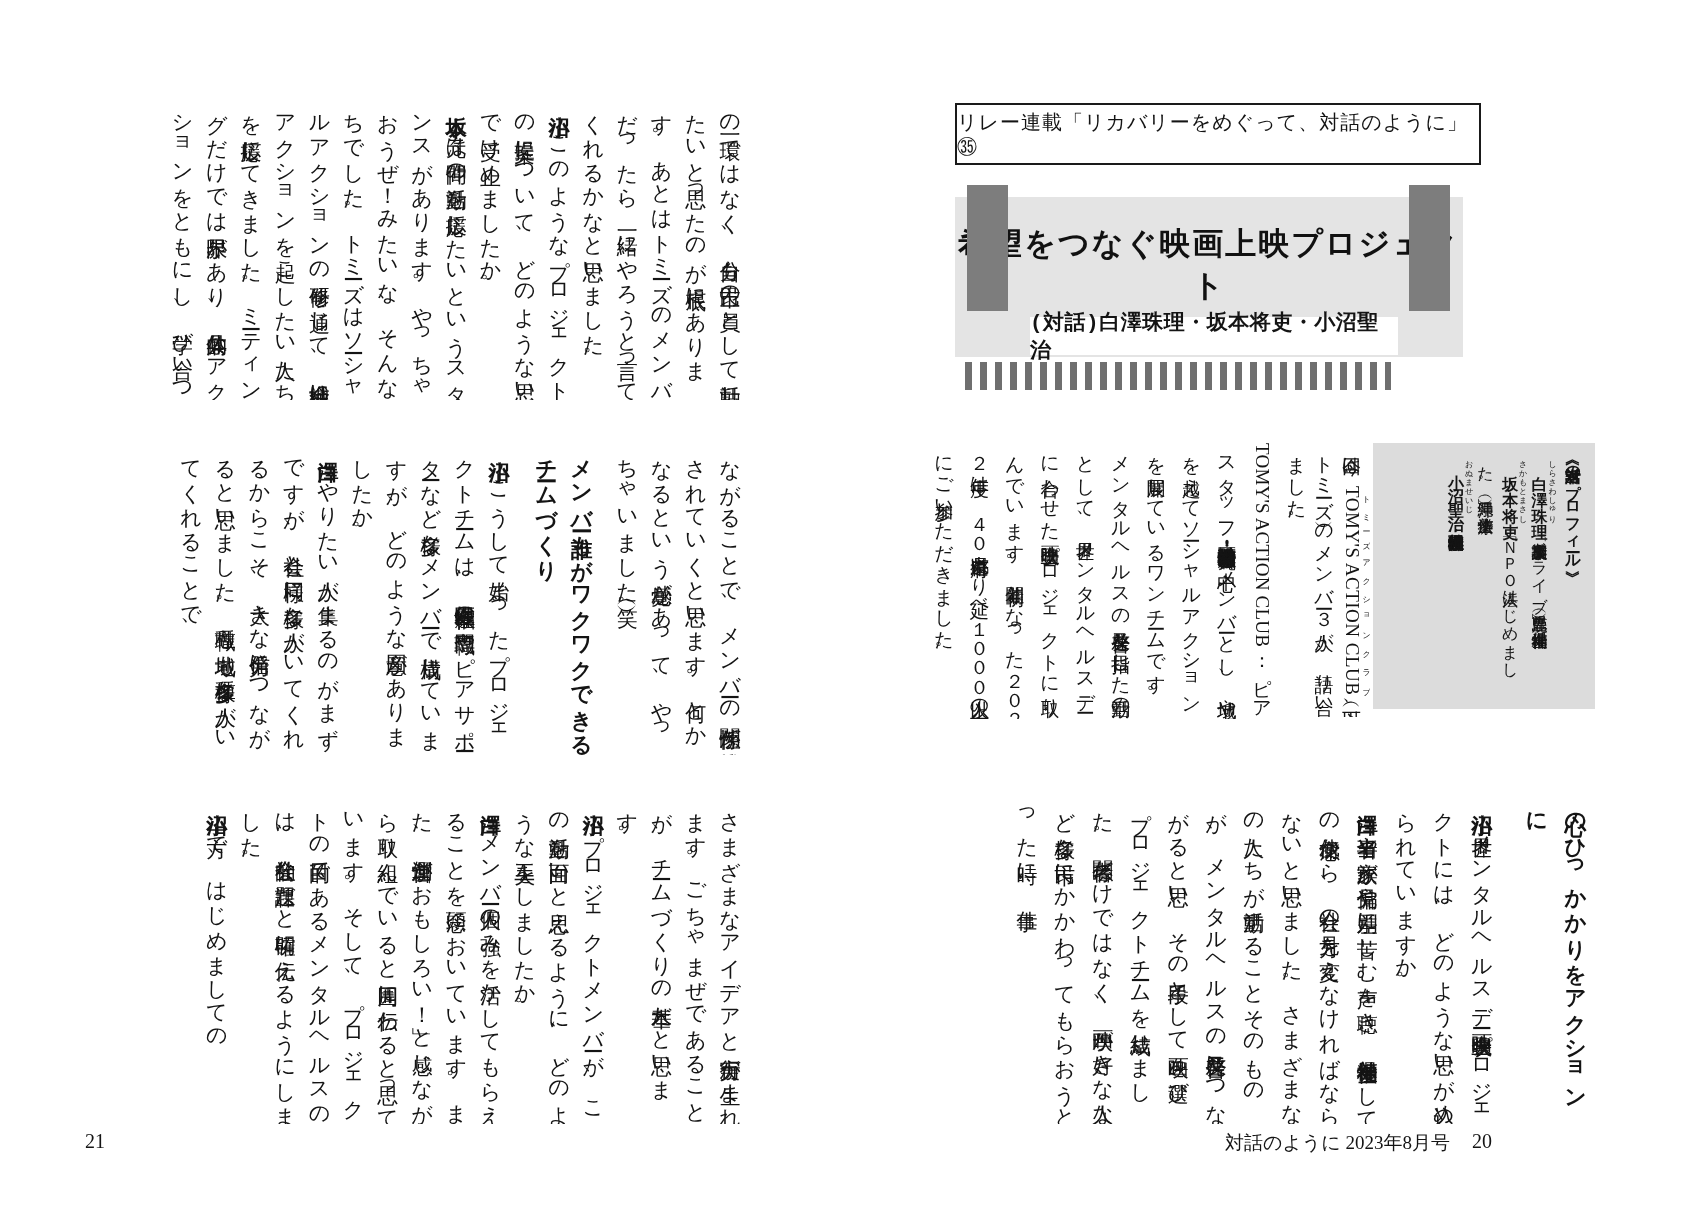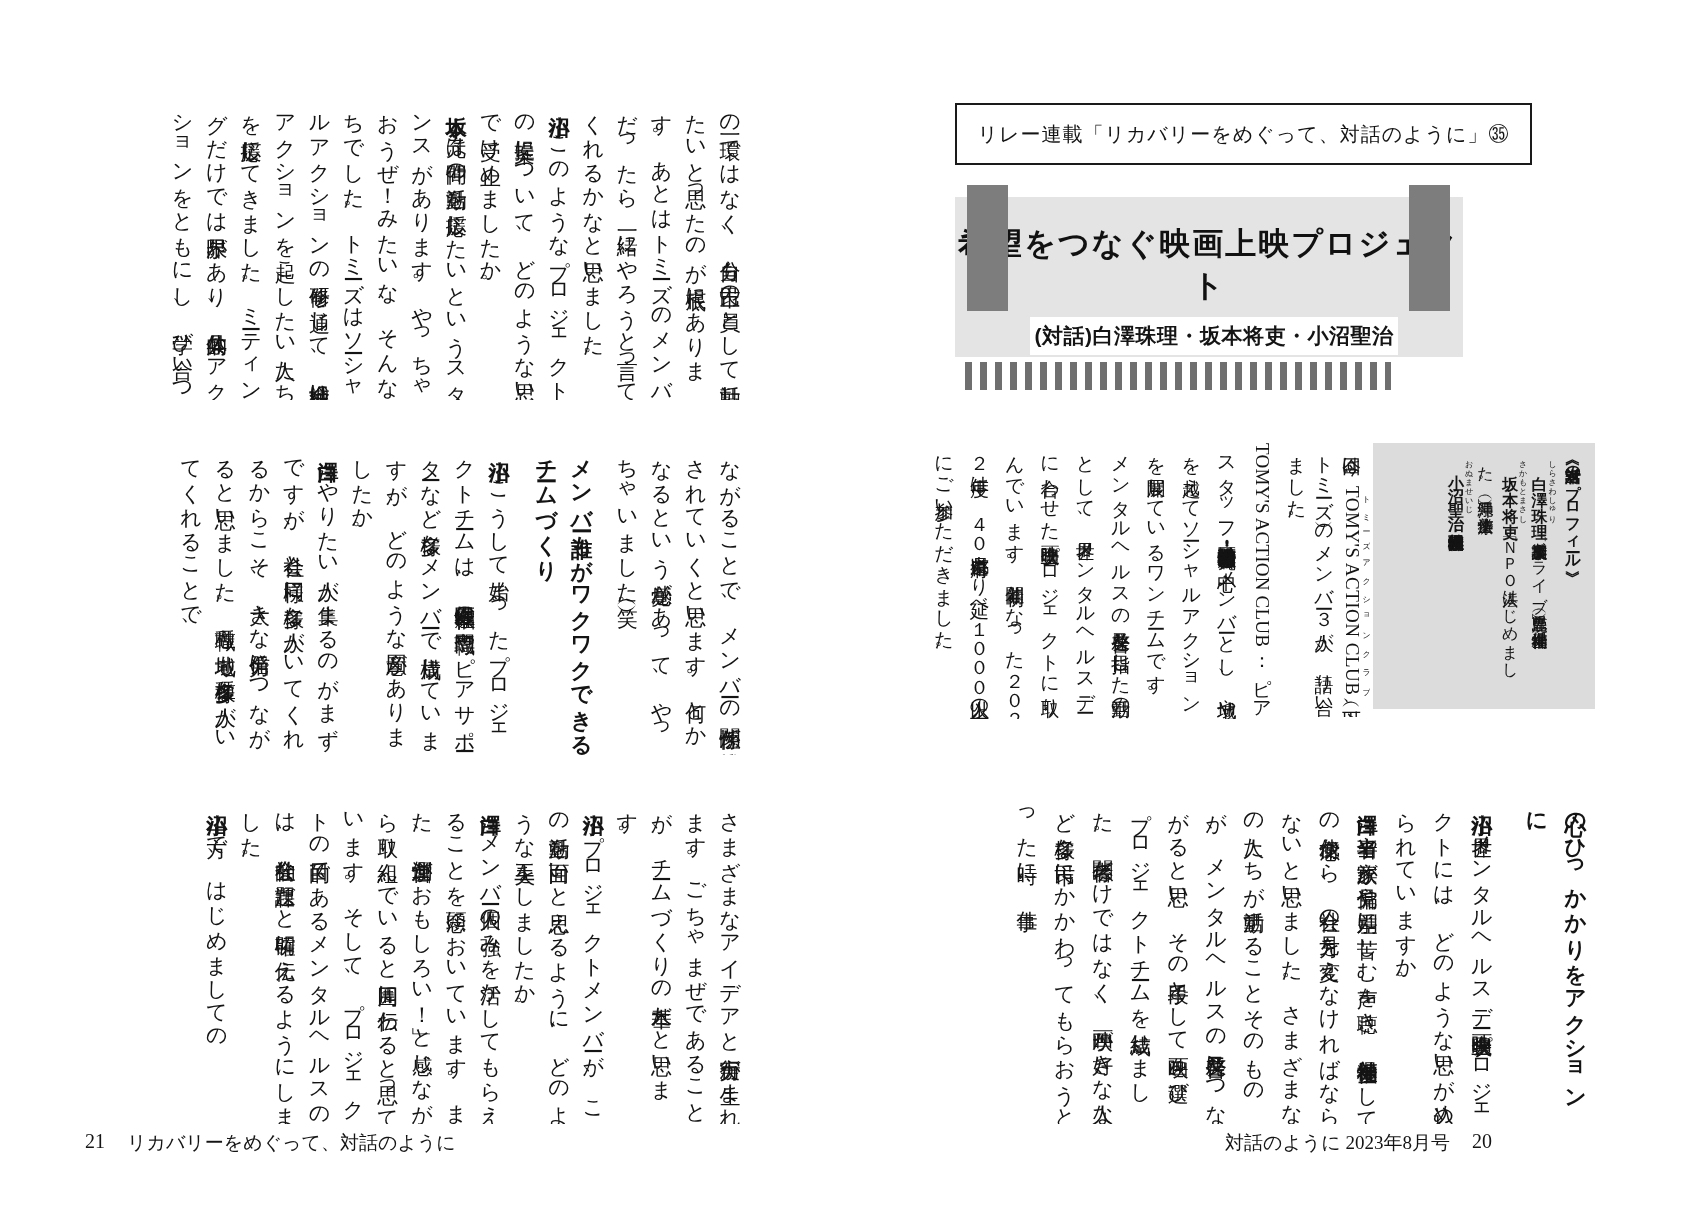--- a/index.html
+++ b/index.html
@@ -27,7 +27,7 @@
 
   
   .banner-box {
-    position:absolute; left:955px; top:103px; width:577px; height:62px;
+    position:absolute; left:955px; top:103px; width:526px; height:62px;
     border:2px solid #1a1a1a; display:flex; align-items:center; justify-content:center;
     font-size:20px; letter-spacing:1px; font-weight:500;
   }

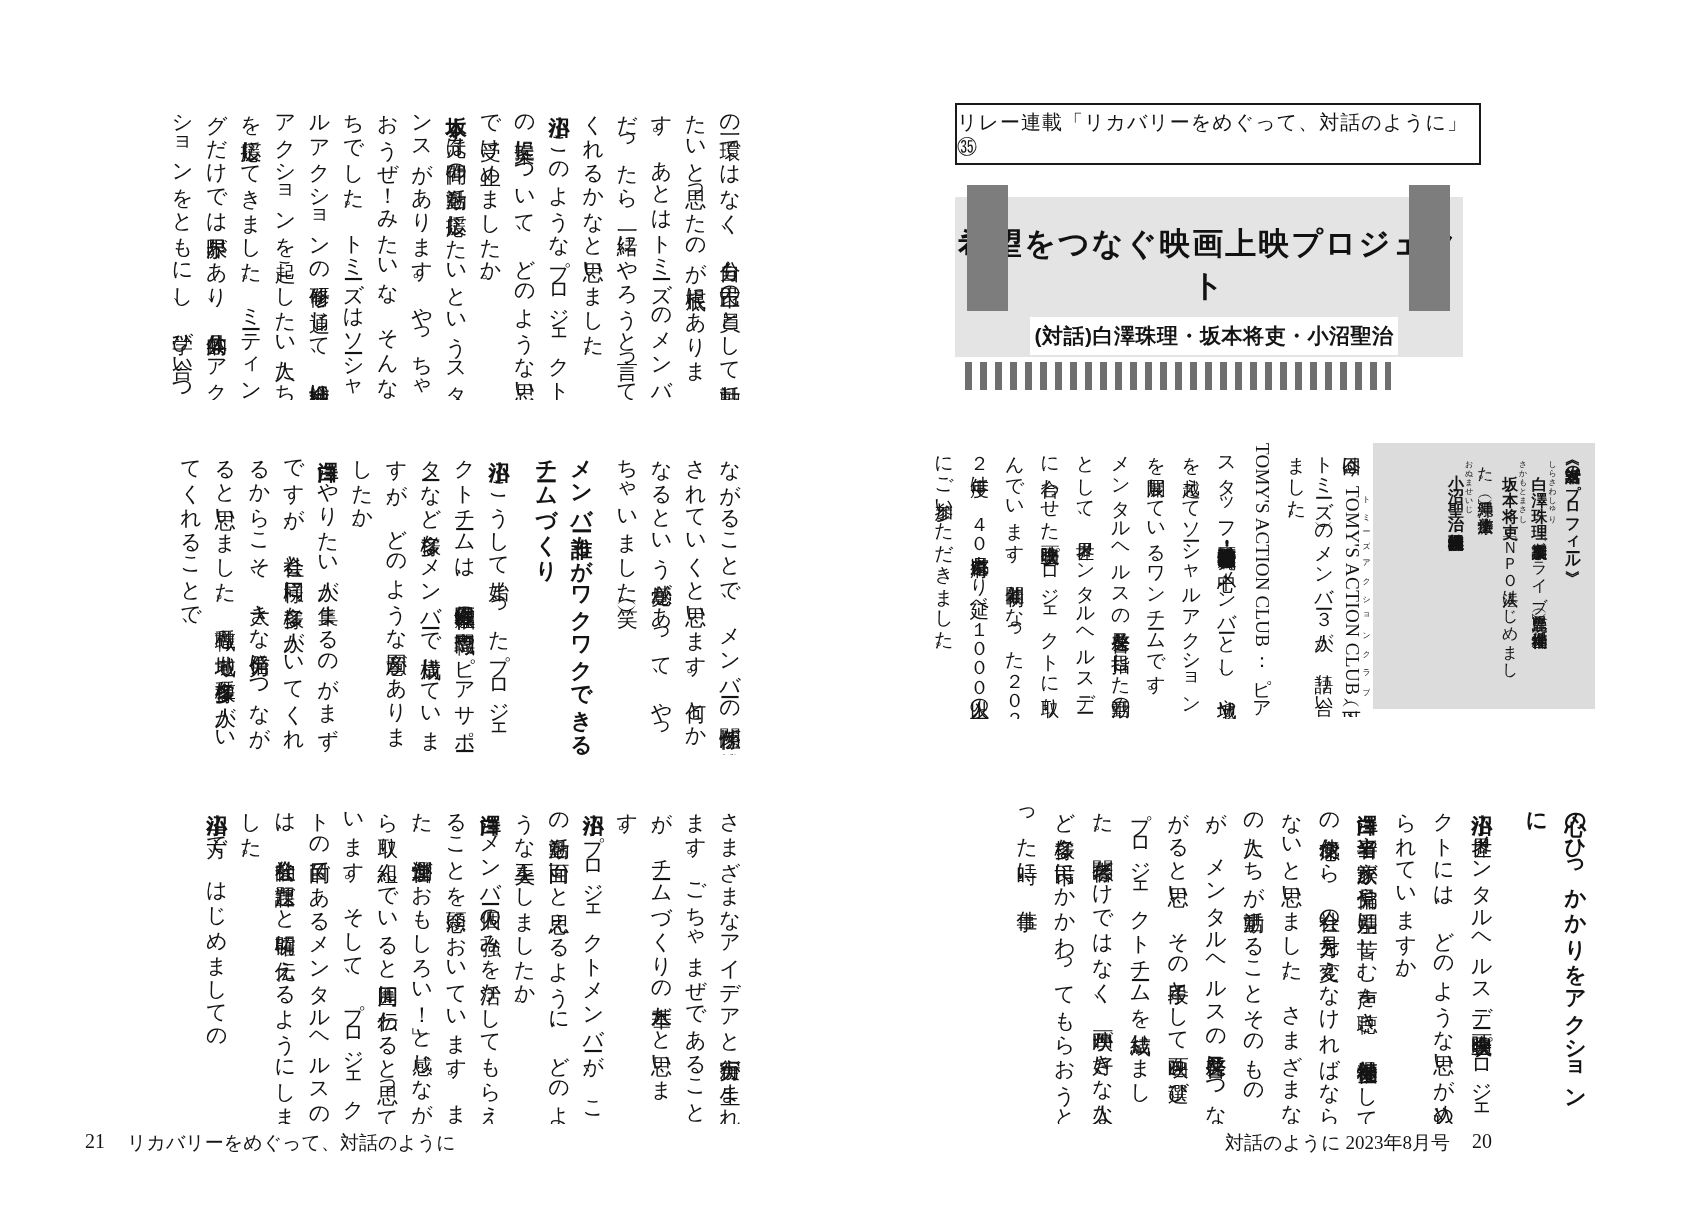--- a/index.html
+++ b/index.html
@@ -45,7 +45,7 @@
   .subtitle-strip {
     position:absolute; left:1030px; top:317px; width:368px; height:38px;
     background:#ffffff; display:flex; align-items:center; justify-content:center;
-    font-size:21px; font-weight:700; letter-spacing:0.5px;
+    font-size:21px; font-weight:700; letter-spacing:0.5px;font-family:Liberation Mono, monospace;
   }
   .stripe {
     position:absolute; left:965px; top:362px; width:426px; height:28px;

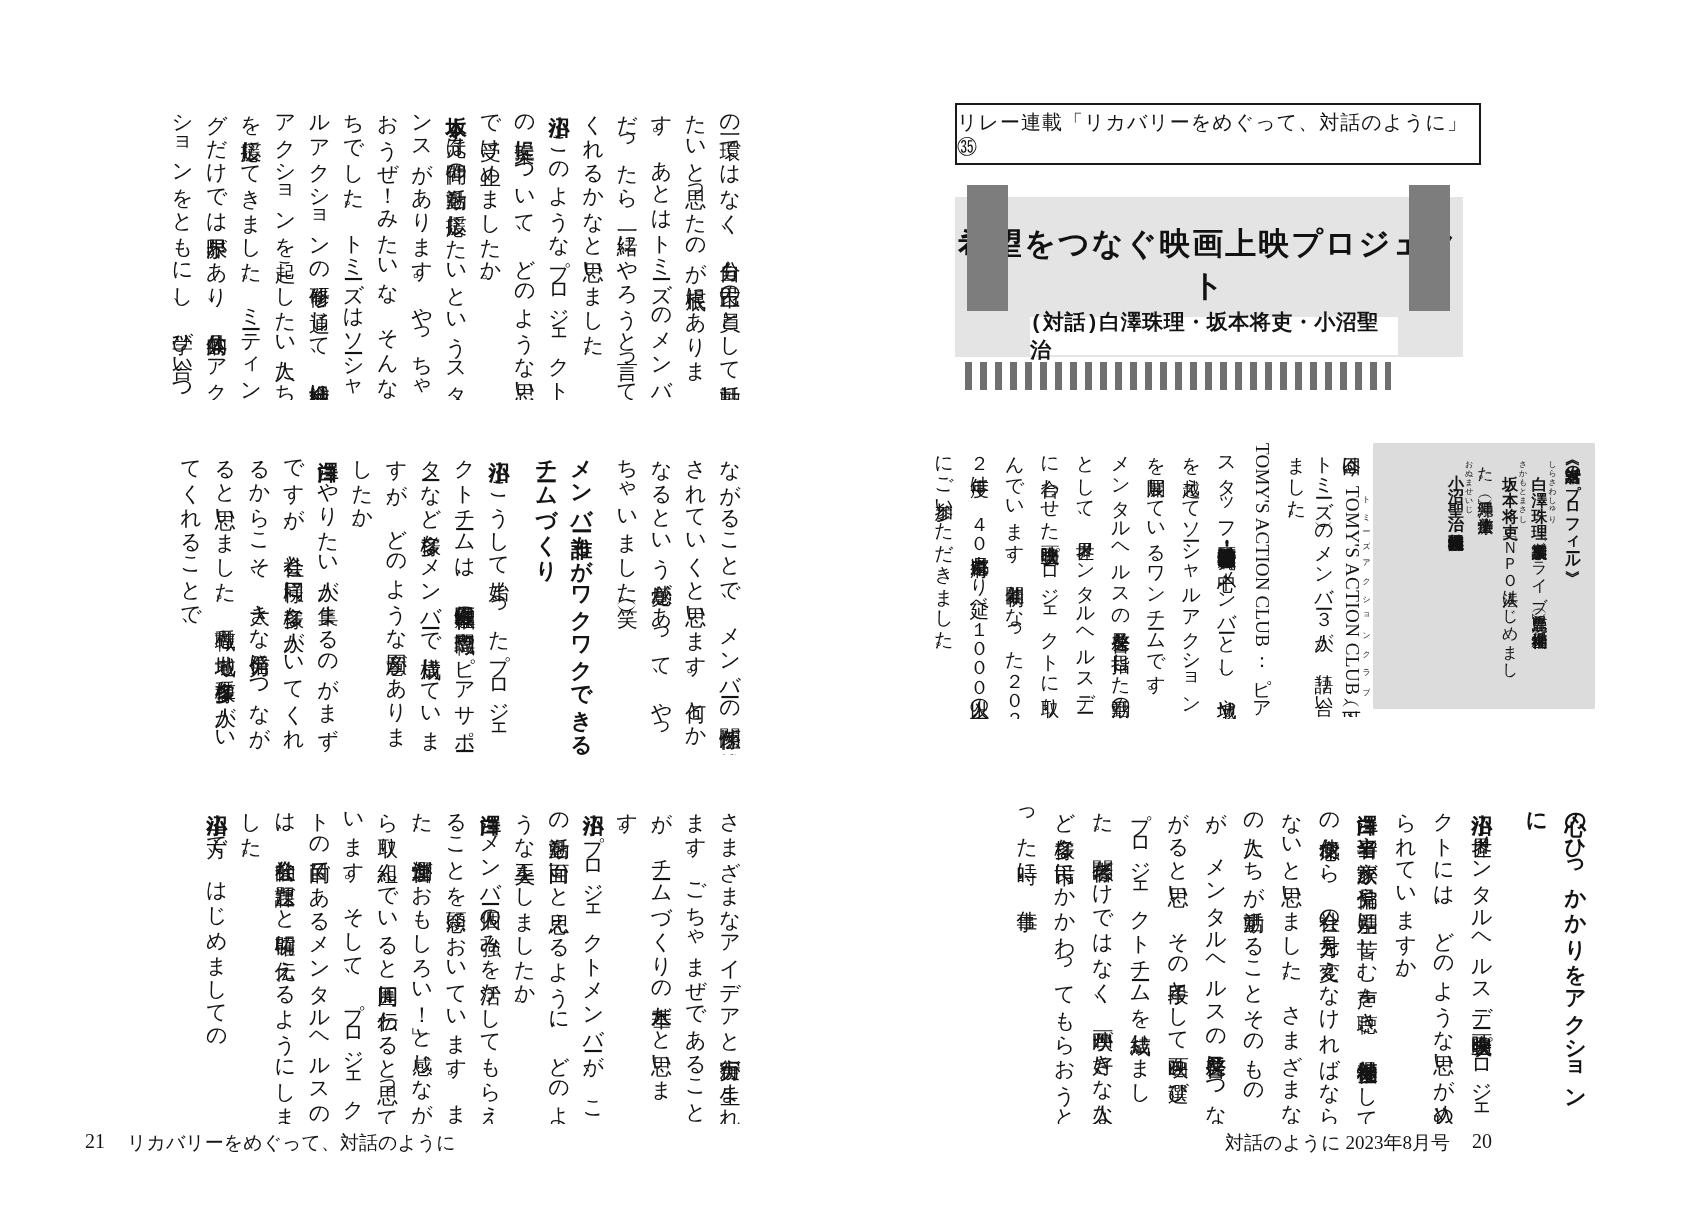--- a/index.html
+++ b/index.html
@@ -125,7 +125,6 @@
 
     <div class="footer footer-left">
       <span class="pgnum">21</span>
-      <span>リカバリーをめぐって、対話のように</span>
     </div>
   </section>
 

